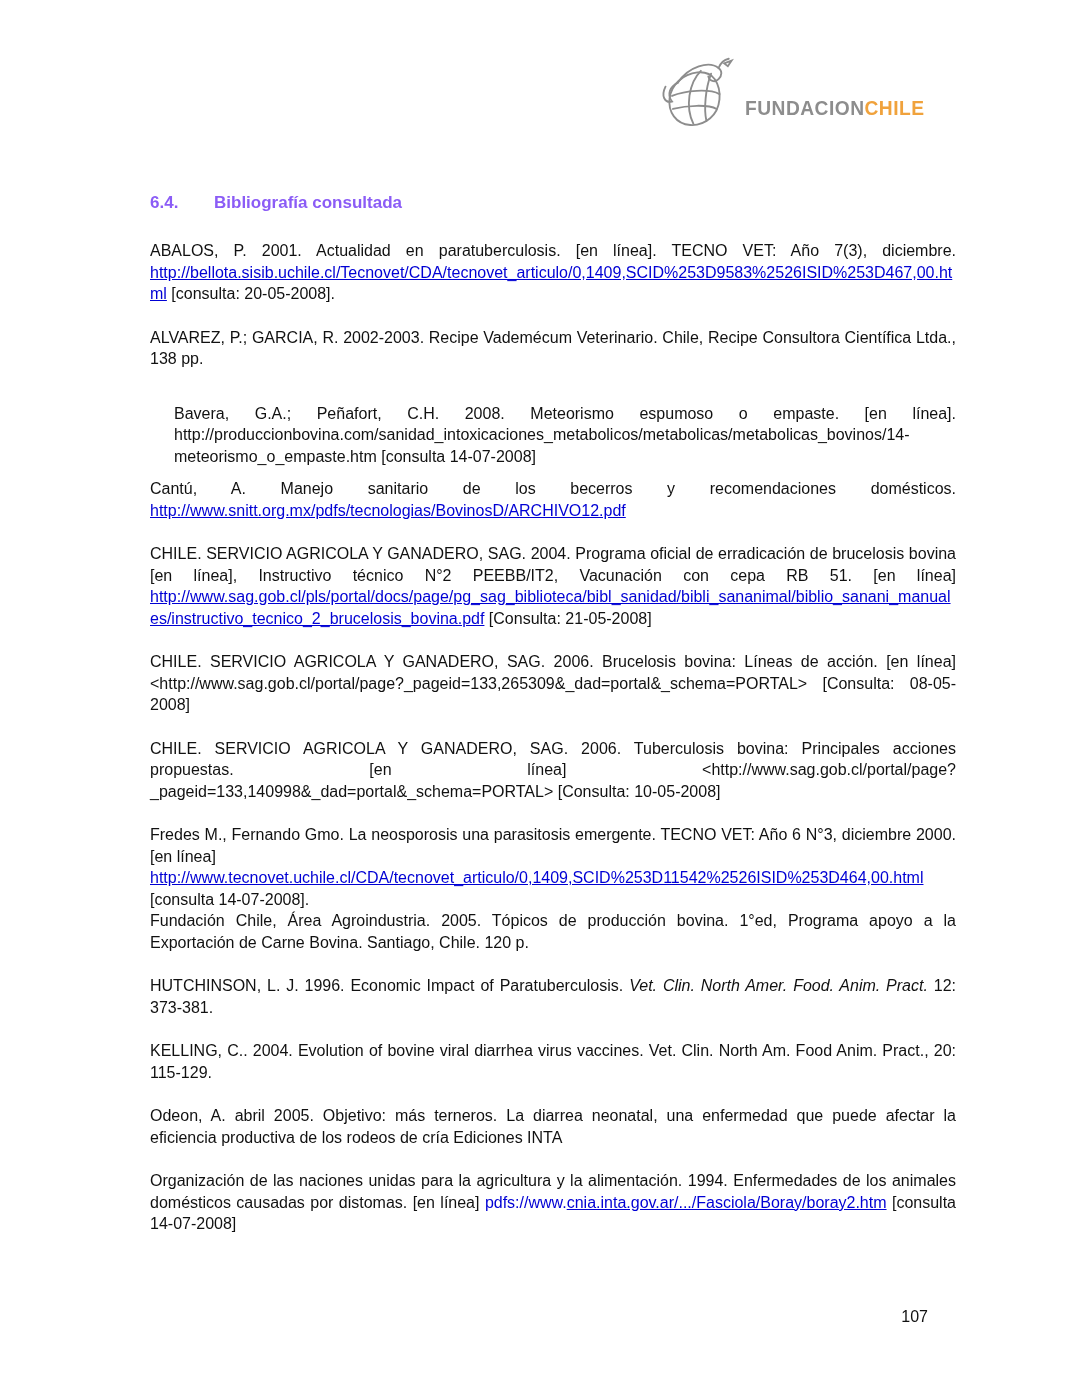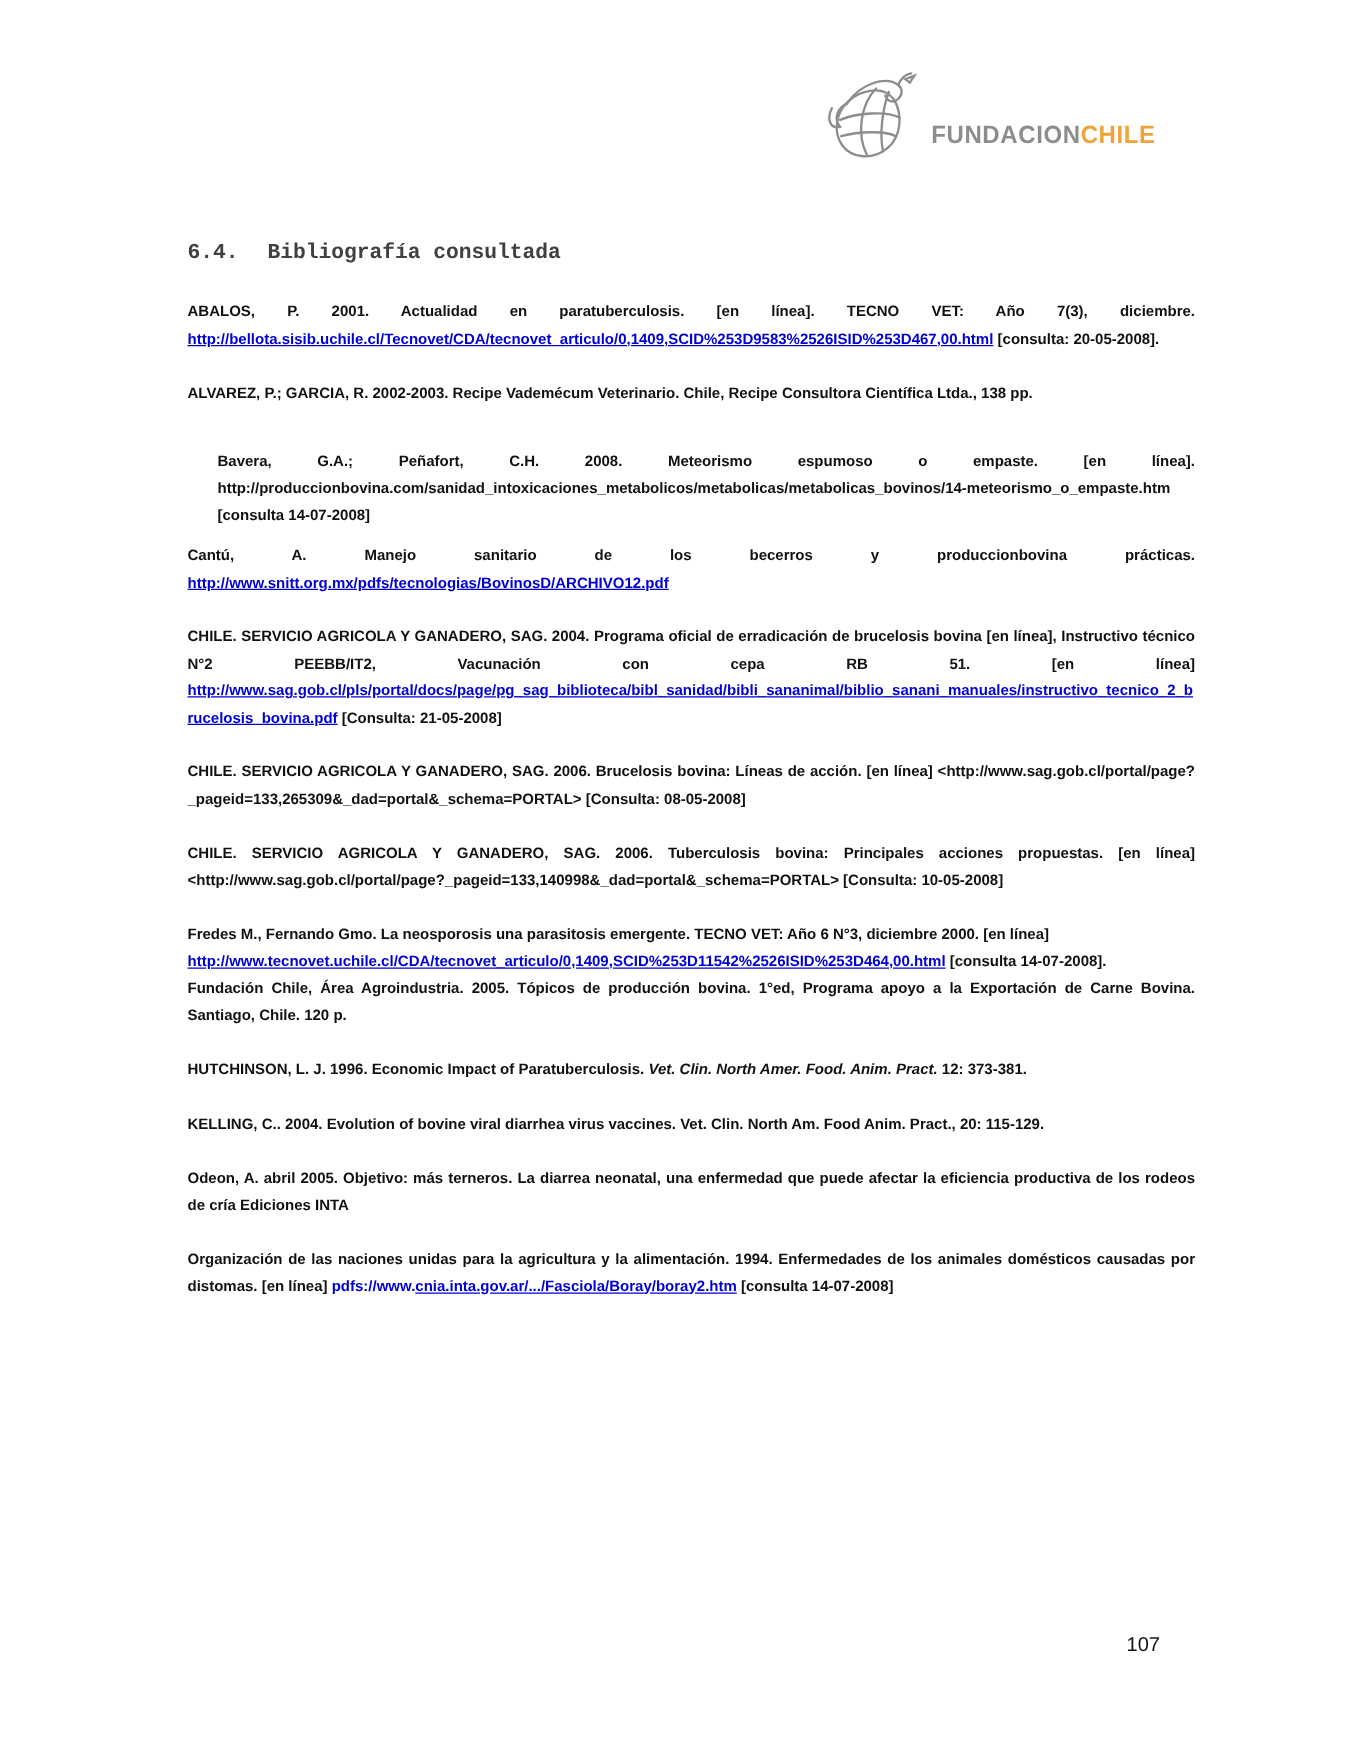--- a/index.html
+++ b/index.html
@@ -30,9 +30,8 @@
   }
   .heading{
     margin:0 0 27px 0;
-    font-size:17px;font-weight:bold;color:#404040;
+    font-size:17px;font-weight:bold;color:#8b5cf6;
     display:flex;
-    font-family:Liberation Mono, monospace;
   }
   .heading .h-num{width:64px;flex:0 0 64px;}
   

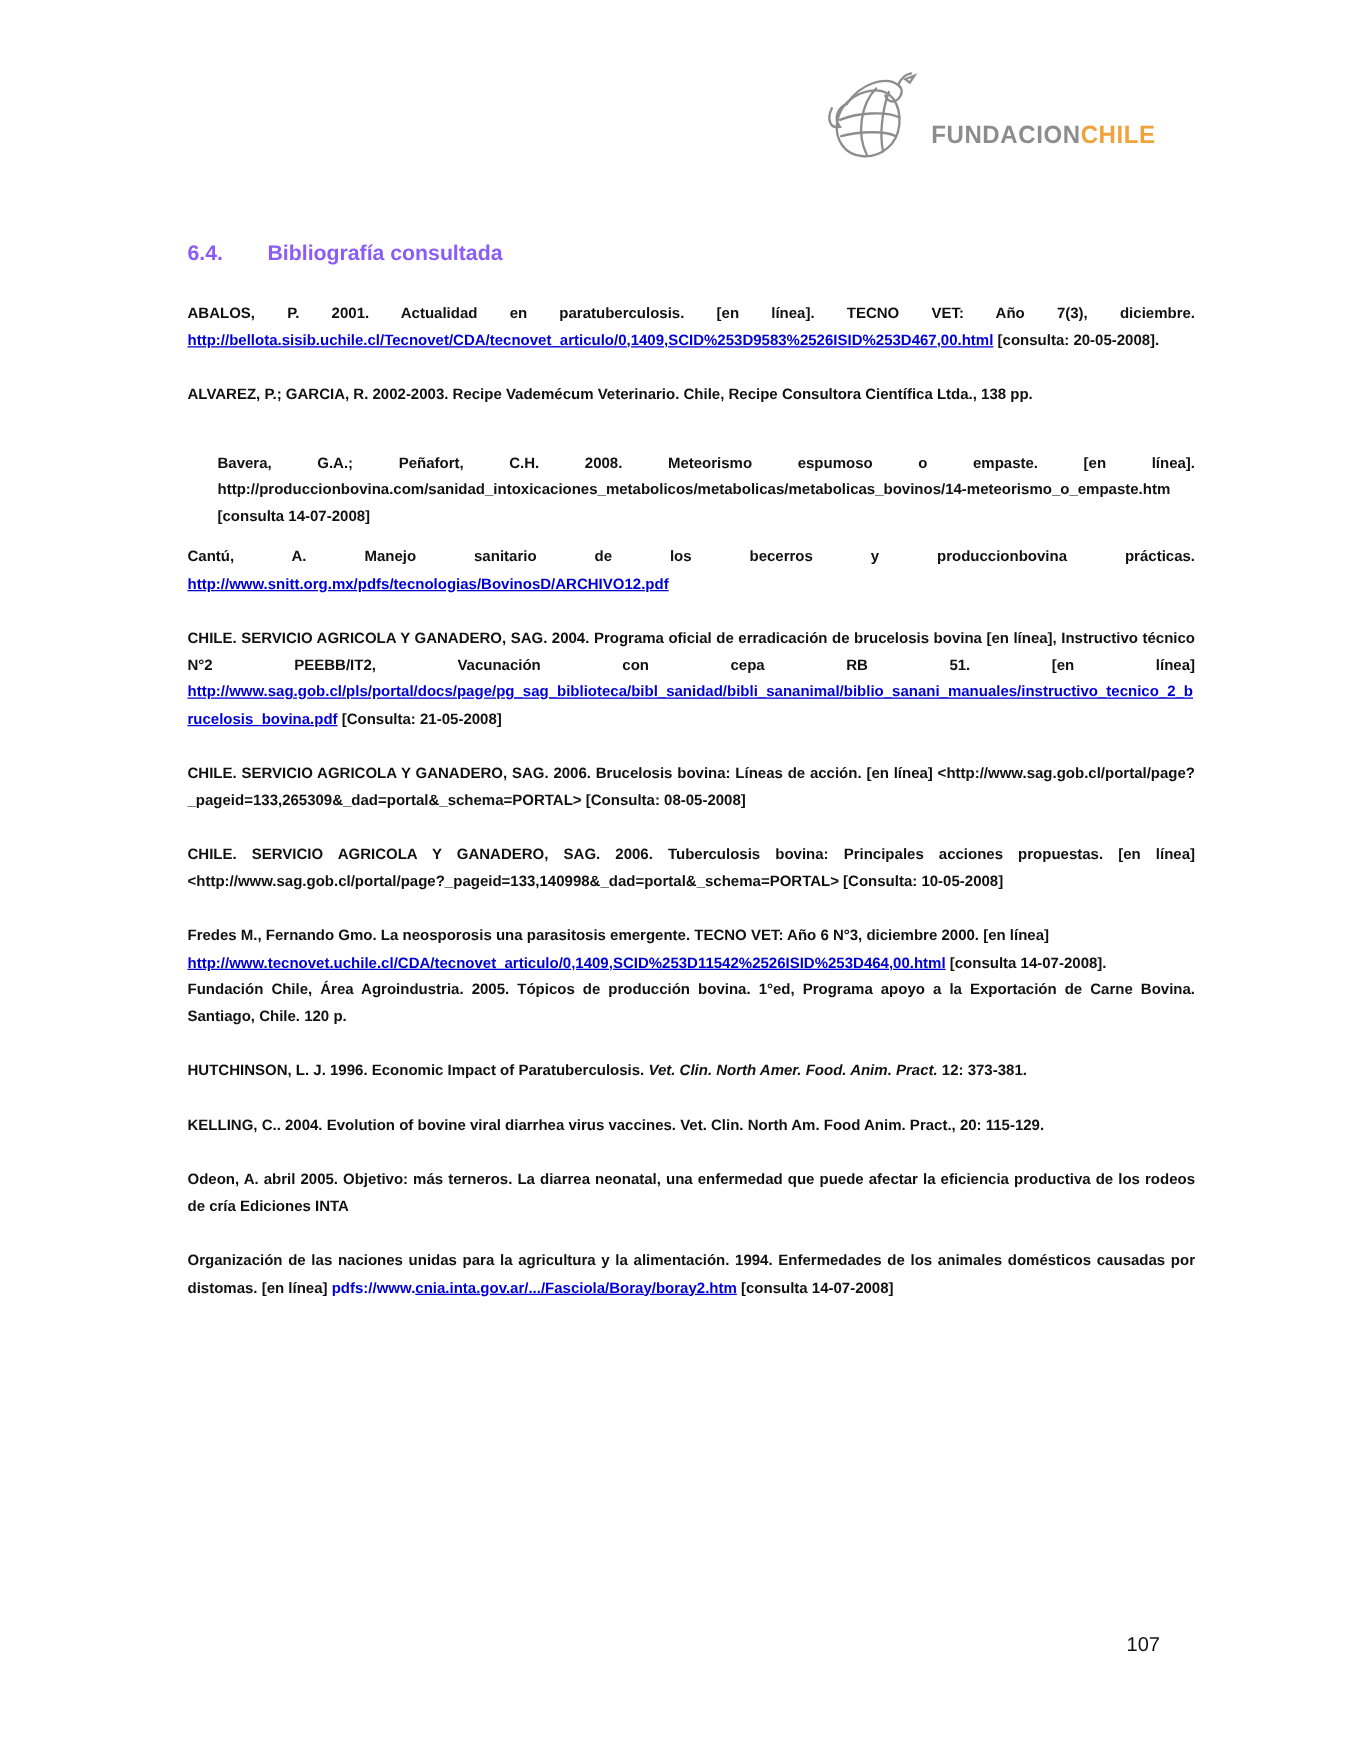--- a/index.html
+++ b/index.html
@@ -37,11 +37,10 @@
   
   .ref{
     margin:0 0 22px 0;
-    font-size:12px;line-height:21.5px;
+    font-size:16px;line-height:21.5px;
     text-align:justify;
     overflow-wrap:break-word;
     word-break:break-word;
-    font-weight:bold;
   }
   .ref.mb-lg{margin-bottom:33px;}
   .ref.mb-sm{margin-bottom:11px;margin-left:24px;}

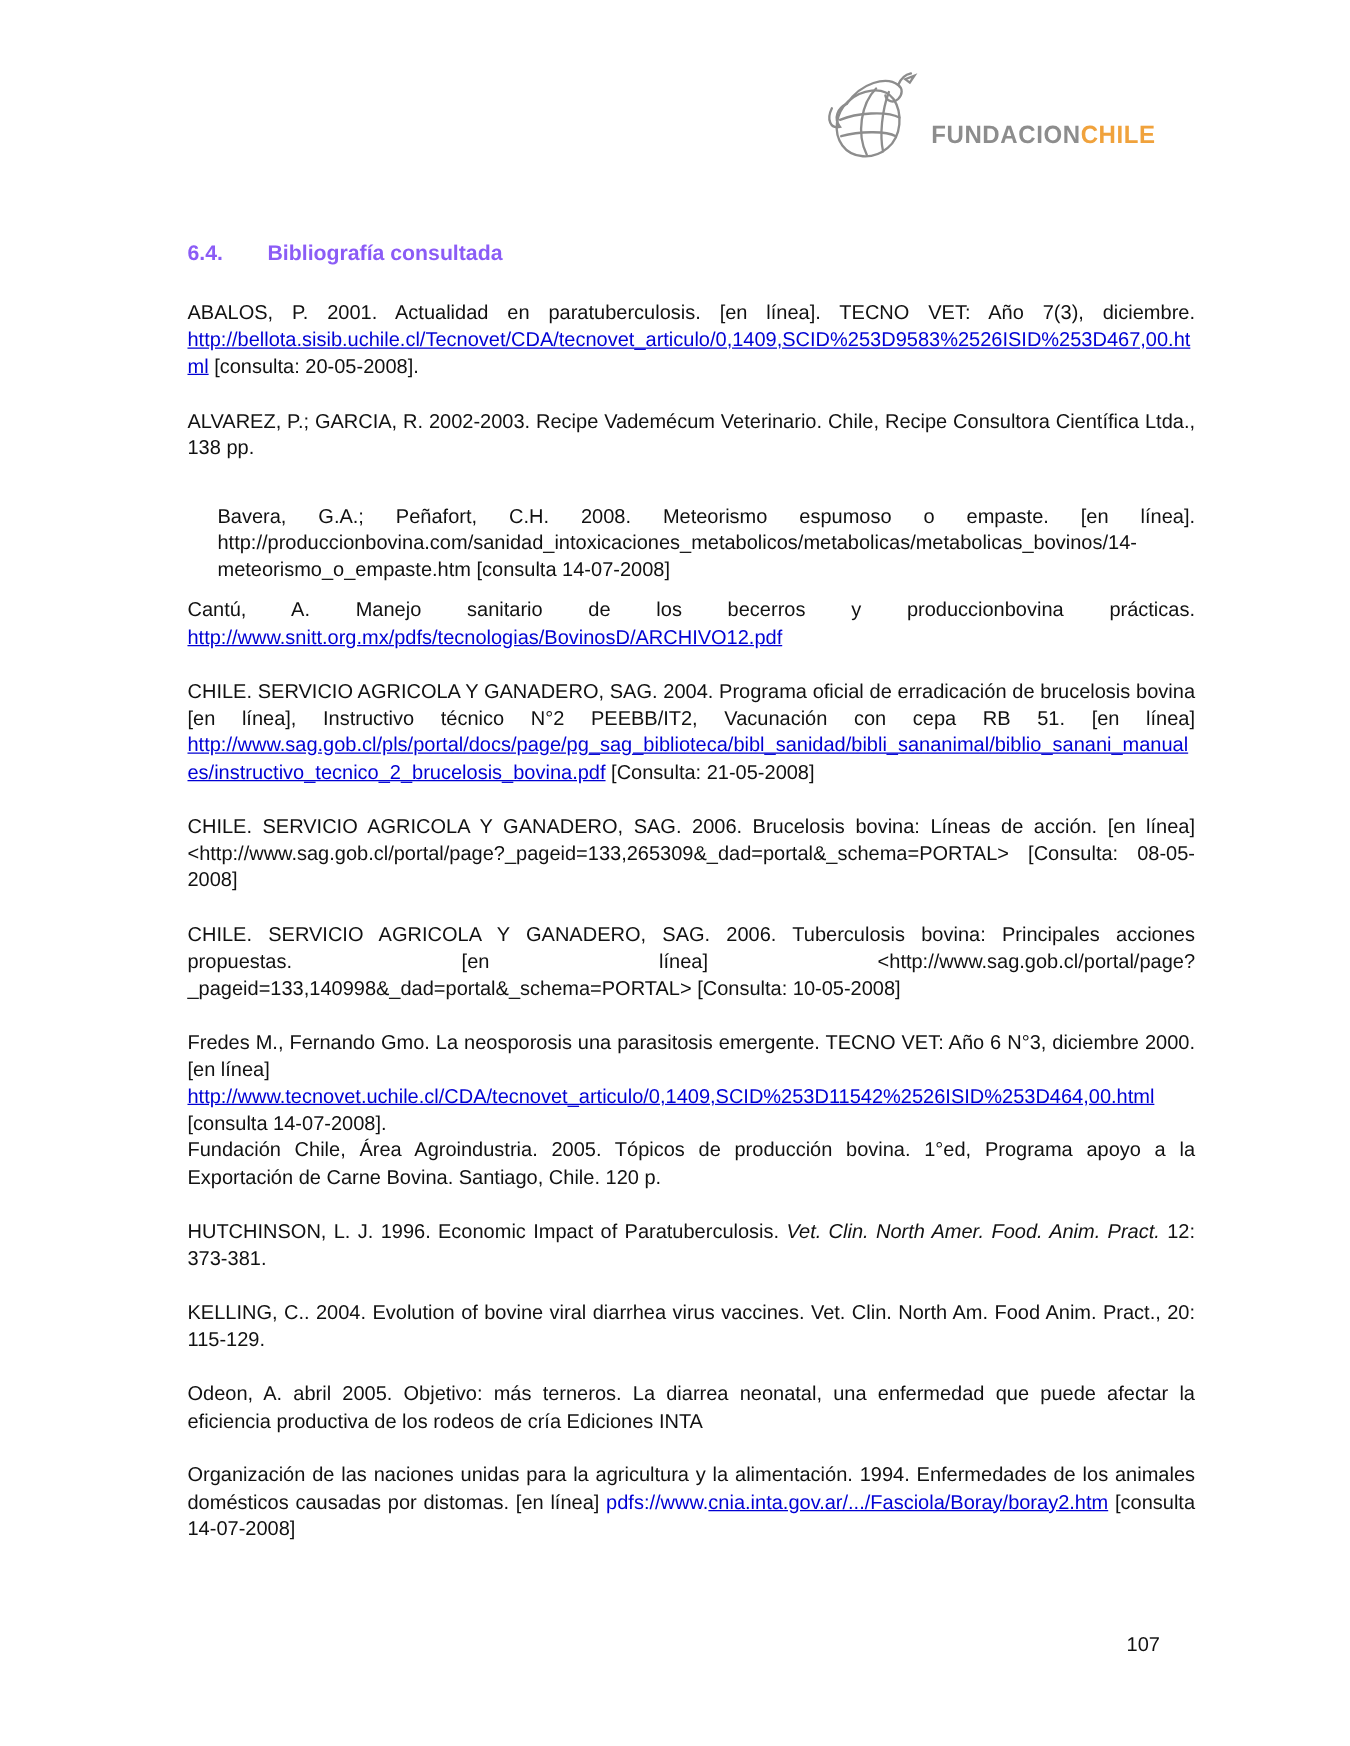--- a/index.html
+++ b/index.html
@@ -94,7 +94,7 @@
       <p class="ref"><span class="run-plain">ABALOS, P. 2001. Actualidad en paratuberculosis. [en línea]. TECNO VET: Año 7(3), diciembre. </span><a href="#" class="run-link">http://bellota.sisib.uchile.cl/Tecnovet/CDA/tecnovet_articulo/0,1409,SCID%253D9583%2526ISID%253D467,00.html</a><span class="run-plain"> [consulta: 20-05-2008].</span></p>
       <p class="ref mb-lg"><span class="run-plain">ALVAREZ, P.; GARCIA, R. 2002-2003. Recipe Vademécum Veterinario. Chile, Recipe Consultora Científica Ltda., 138 pp.</span></p>
       <p class="ref mb-sm"><span class="run-plain">Bavera, G.A.; Peñafort, C.H. 2008. Meteorismo espumoso o empaste. [en línea]. http://produccionbovina.com/sanidad_intoxicaciones_metabolicos/metabolicas/metabolicas_bovinos/14-meteorismo_o_empaste.htm [consulta 14-07-2008]</span></p>
-      <p class="ref"><span class="run-plain">Cantú, A. Manejo sanitario de los becerros y produccionbovina prácticas. </span><a href="#" class="run-link">http://www.snitt.org.mx/pdfs/tecnologias/BovinosD/ARCHIVO12.pdf</a></p>
+      <p class="ref"><span class="run-plain">Cantú, A. Manejo sanitario de los becerros y recomendaciones domésticos. </span><a href="#" class="run-link">http://www.snitt.org.mx/pdfs/tecnologias/BovinosD/ARCHIVO12.pdf</a></p>
       <p class="ref"><span class="run-plain">CHILE. SERVICIO AGRICOLA Y GANADERO, SAG. 2004. Programa oficial de erradicación de brucelosis bovina [en línea], Instructivo técnico N°2 PEEBB/IT2, Vacunación con cepa RB 51. [en línea] </span><a href="#" class="run-link">http://www.sag.gob.cl/pls/portal/docs/page/pg_sag_biblioteca/bibl_sanidad/bibli_sananimal/biblio_sanani_manuales/instructivo_tecnico_2_brucelosis_bovina.pdf</a><span class="run-plain"> [Consulta: 21-05-2008]</span></p>
       <p class="ref"><span class="run-plain">CHILE. SERVICIO AGRICOLA Y GANADERO, SAG. 2006. Brucelosis bovina: Líneas de acción. [en línea] &lt;http://www.sag.gob.cl/portal/page?_pageid=133,265309&amp;_dad=portal&amp;_schema=PORTAL&gt; [Consulta: 08-05-2008]</span></p>
       <p class="ref"><span class="run-plain">CHILE. SERVICIO AGRICOLA Y GANADERO, SAG. 2006. Tuberculosis bovina: Principales acciones propuestas. [en línea] &lt;http://www.sag.gob.cl/portal/page?_pageid=133,140998&amp;_dad=portal&amp;_schema=PORTAL&gt; [Consulta: 10-05-2008]</span></p>

